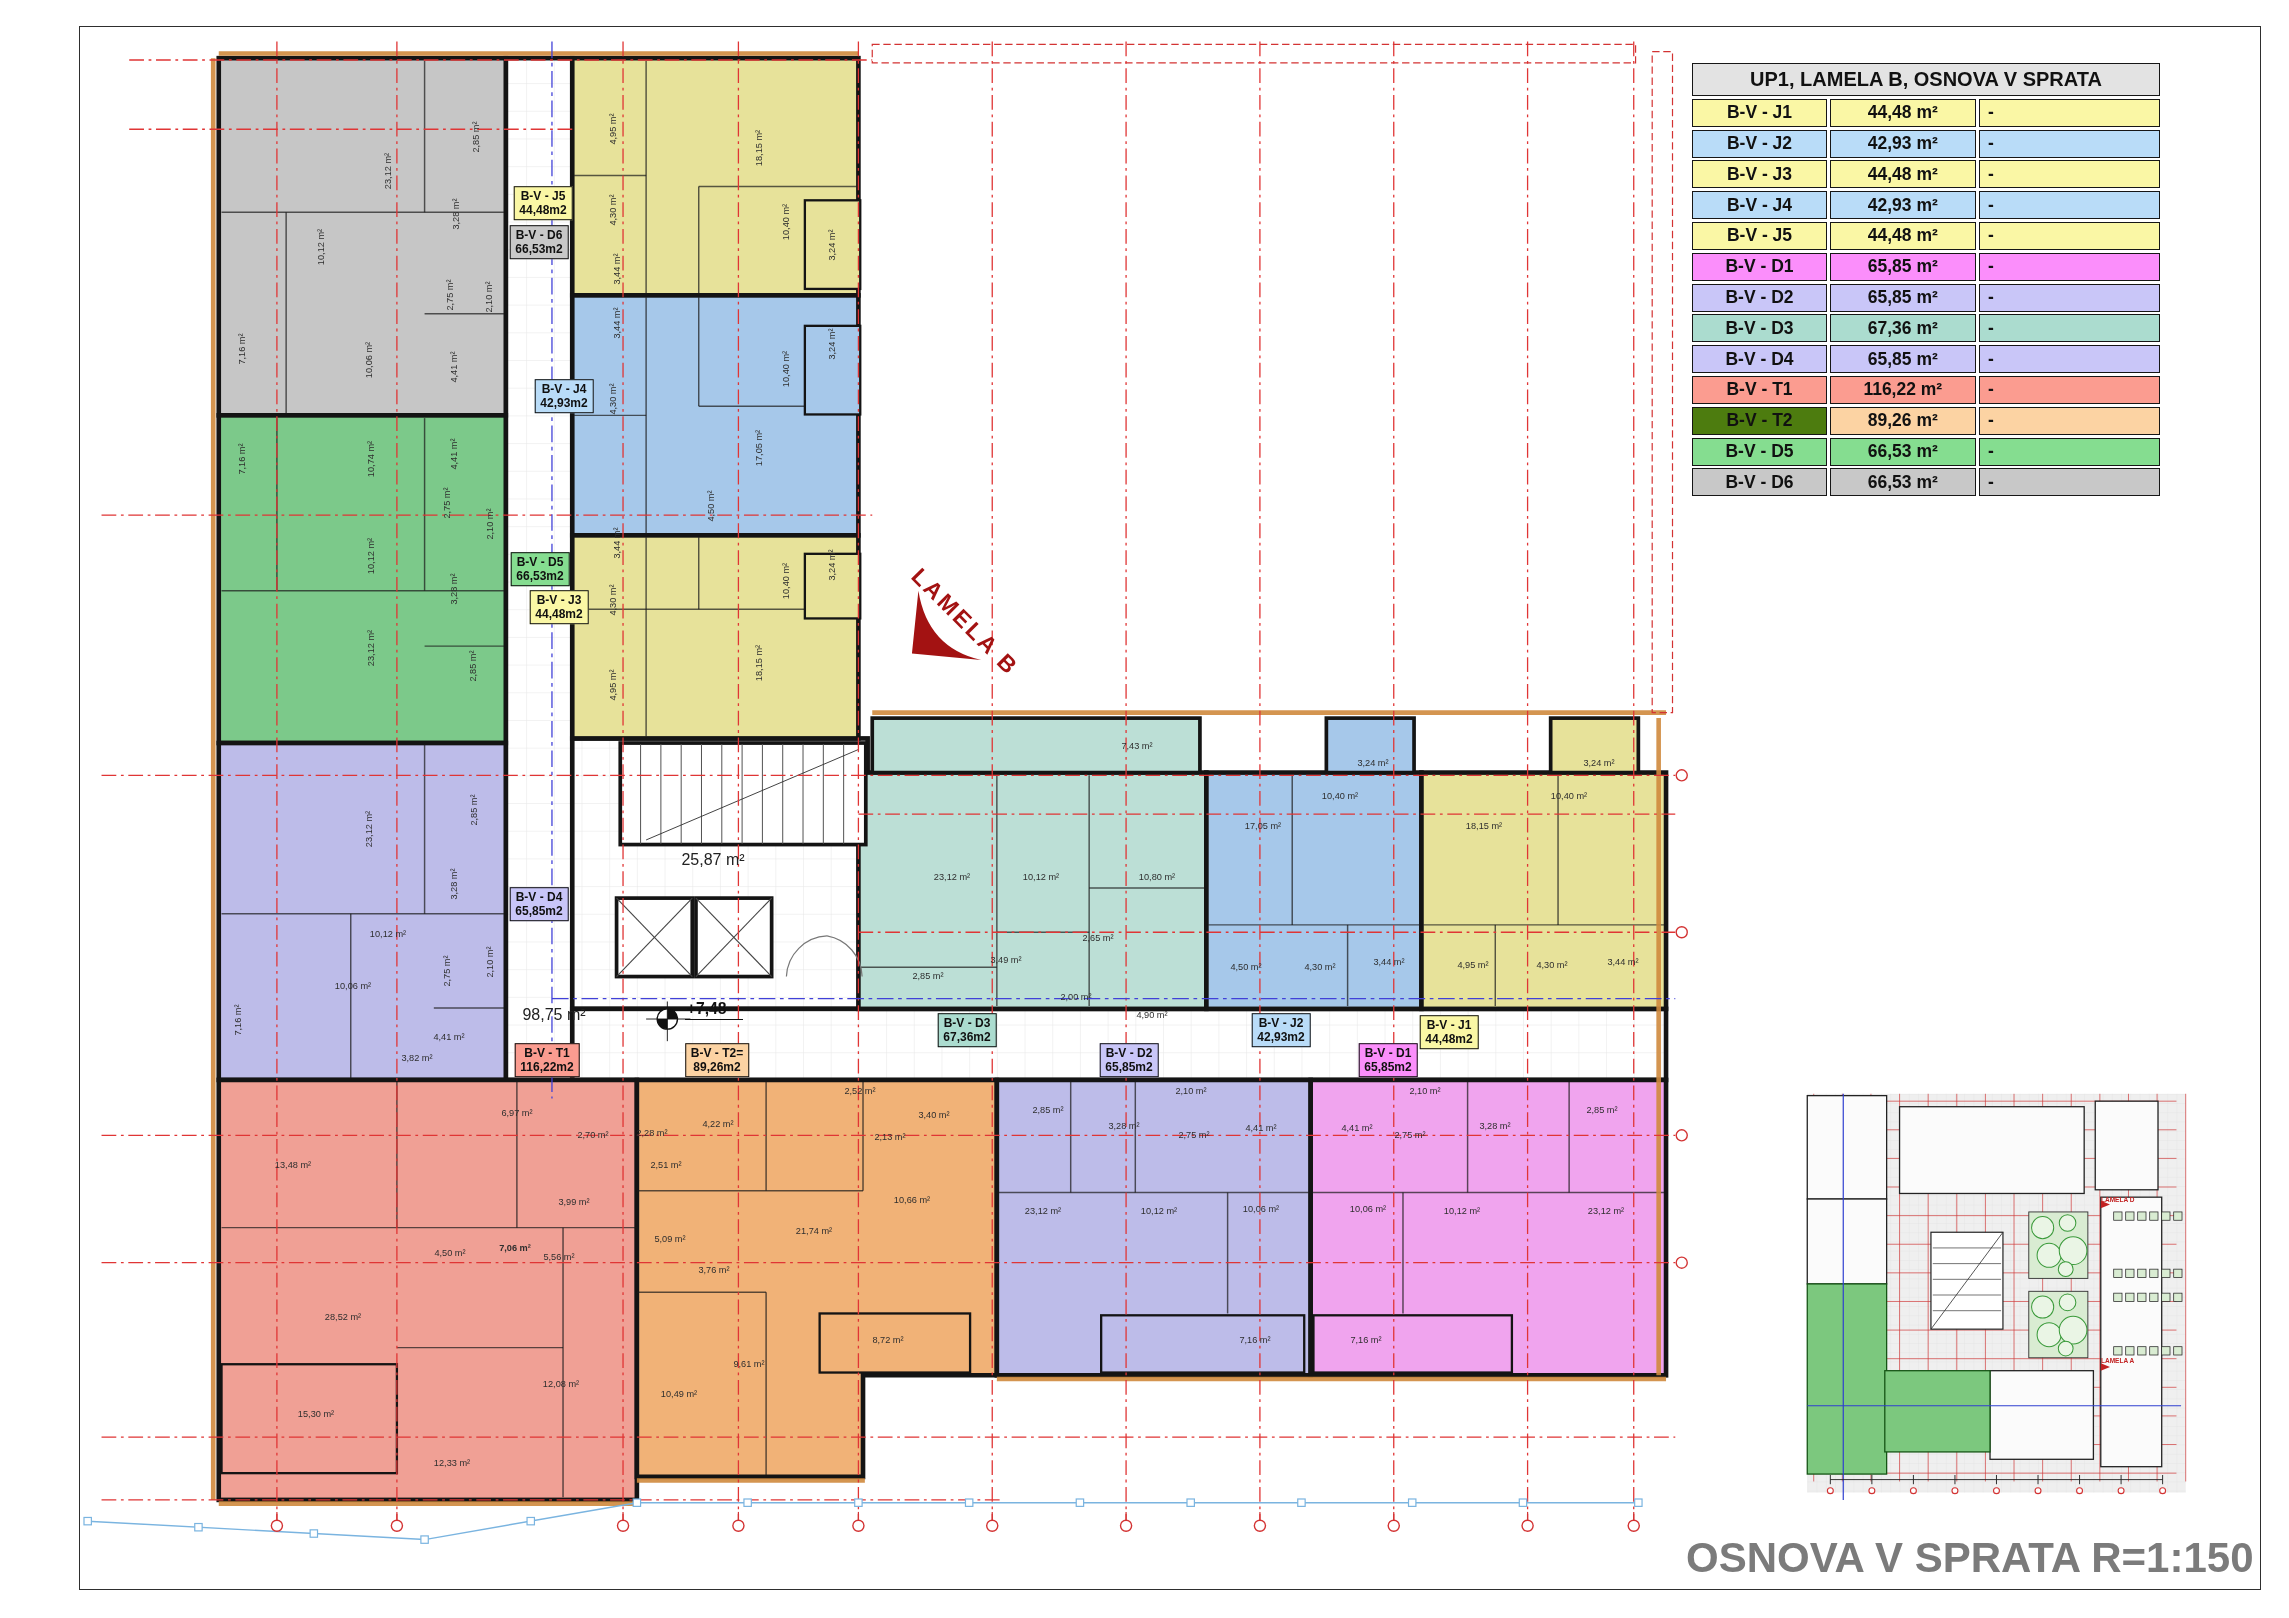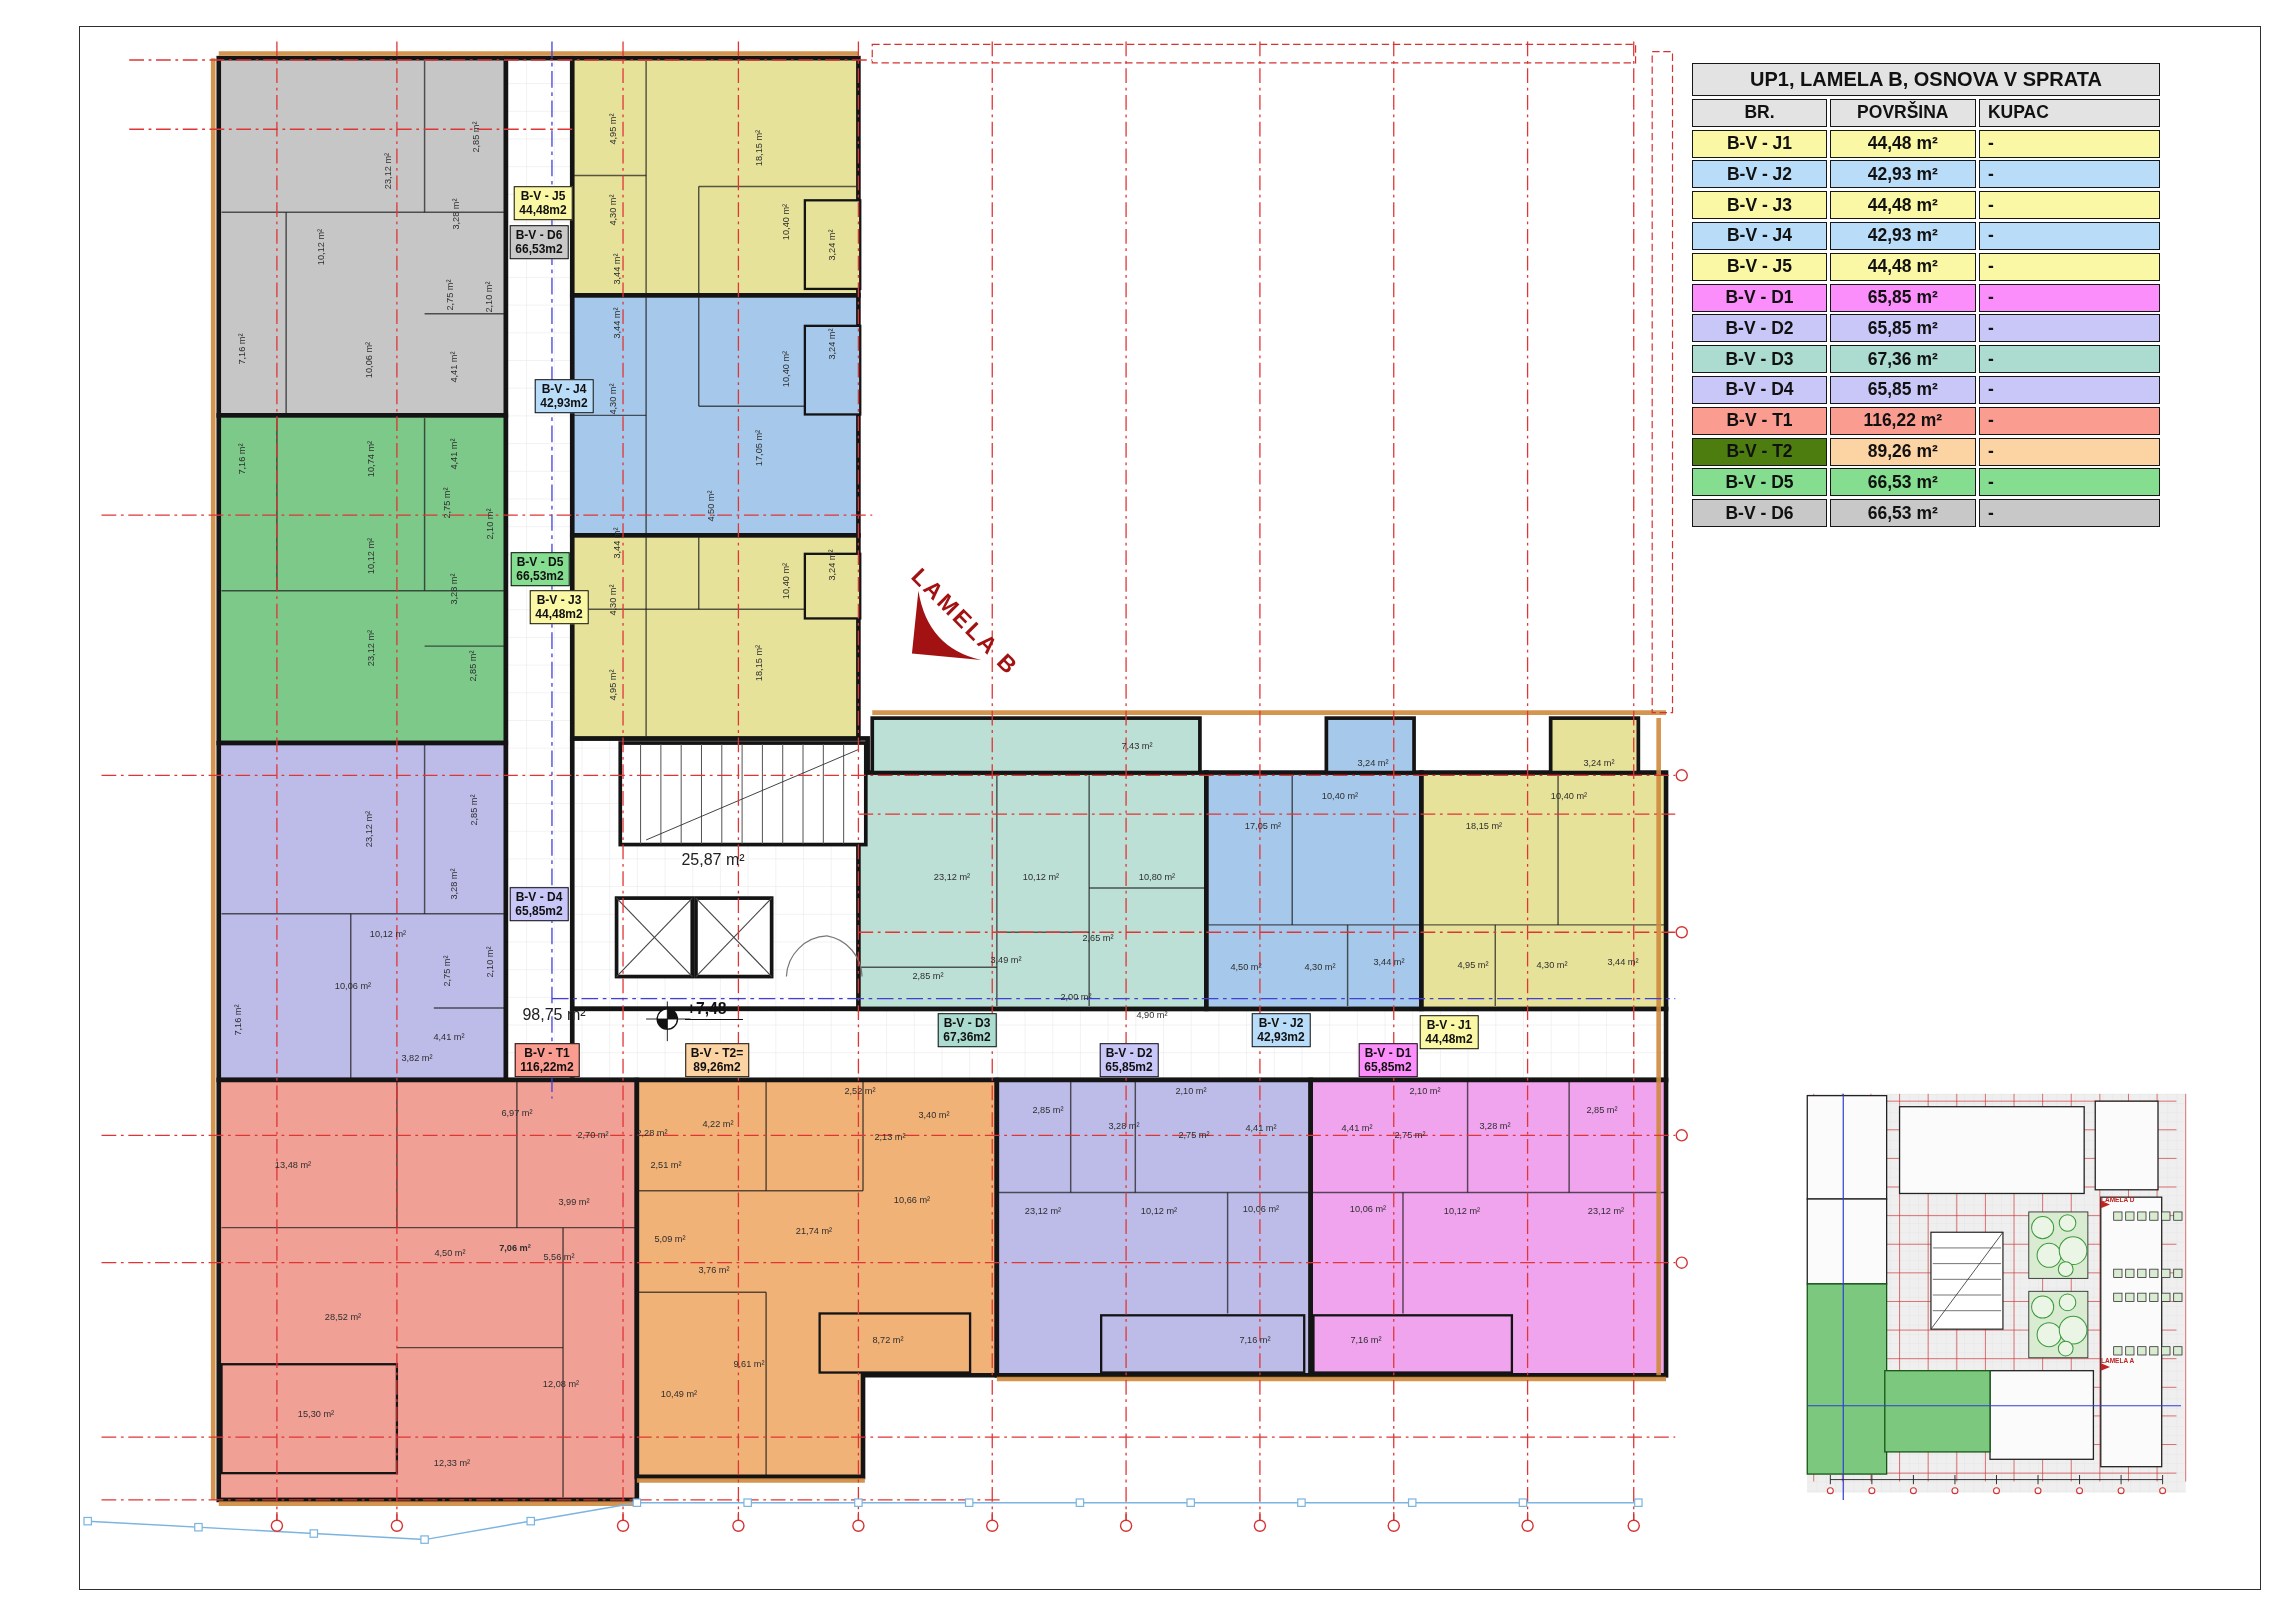--- a/index.html
+++ b/index.html
@@ -348,11 +348,6 @@
 
   <div id="legend">
     <div id="legend-title">UP1, LAMELA B, OSNOVA V SPRATA</div>
-    <div id="legend-head" class="lrow">
-        <div class="lcell c-br" style="background: rgb(227, 227, 227);">BR.</div>
-        <div class="lcell c-ar" style="background: rgb(227, 227, 227);">POVRŠINA</div>
-        <div class="lcell c-ku" style="background: rgb(227, 227, 227);">KUPAC</div>
-      </div>
     <div id="legend-rows">
         <div class="lrow">
           <div class="lcell c-br" style="background: rgb(250, 247, 165);">B-V - J1</div>

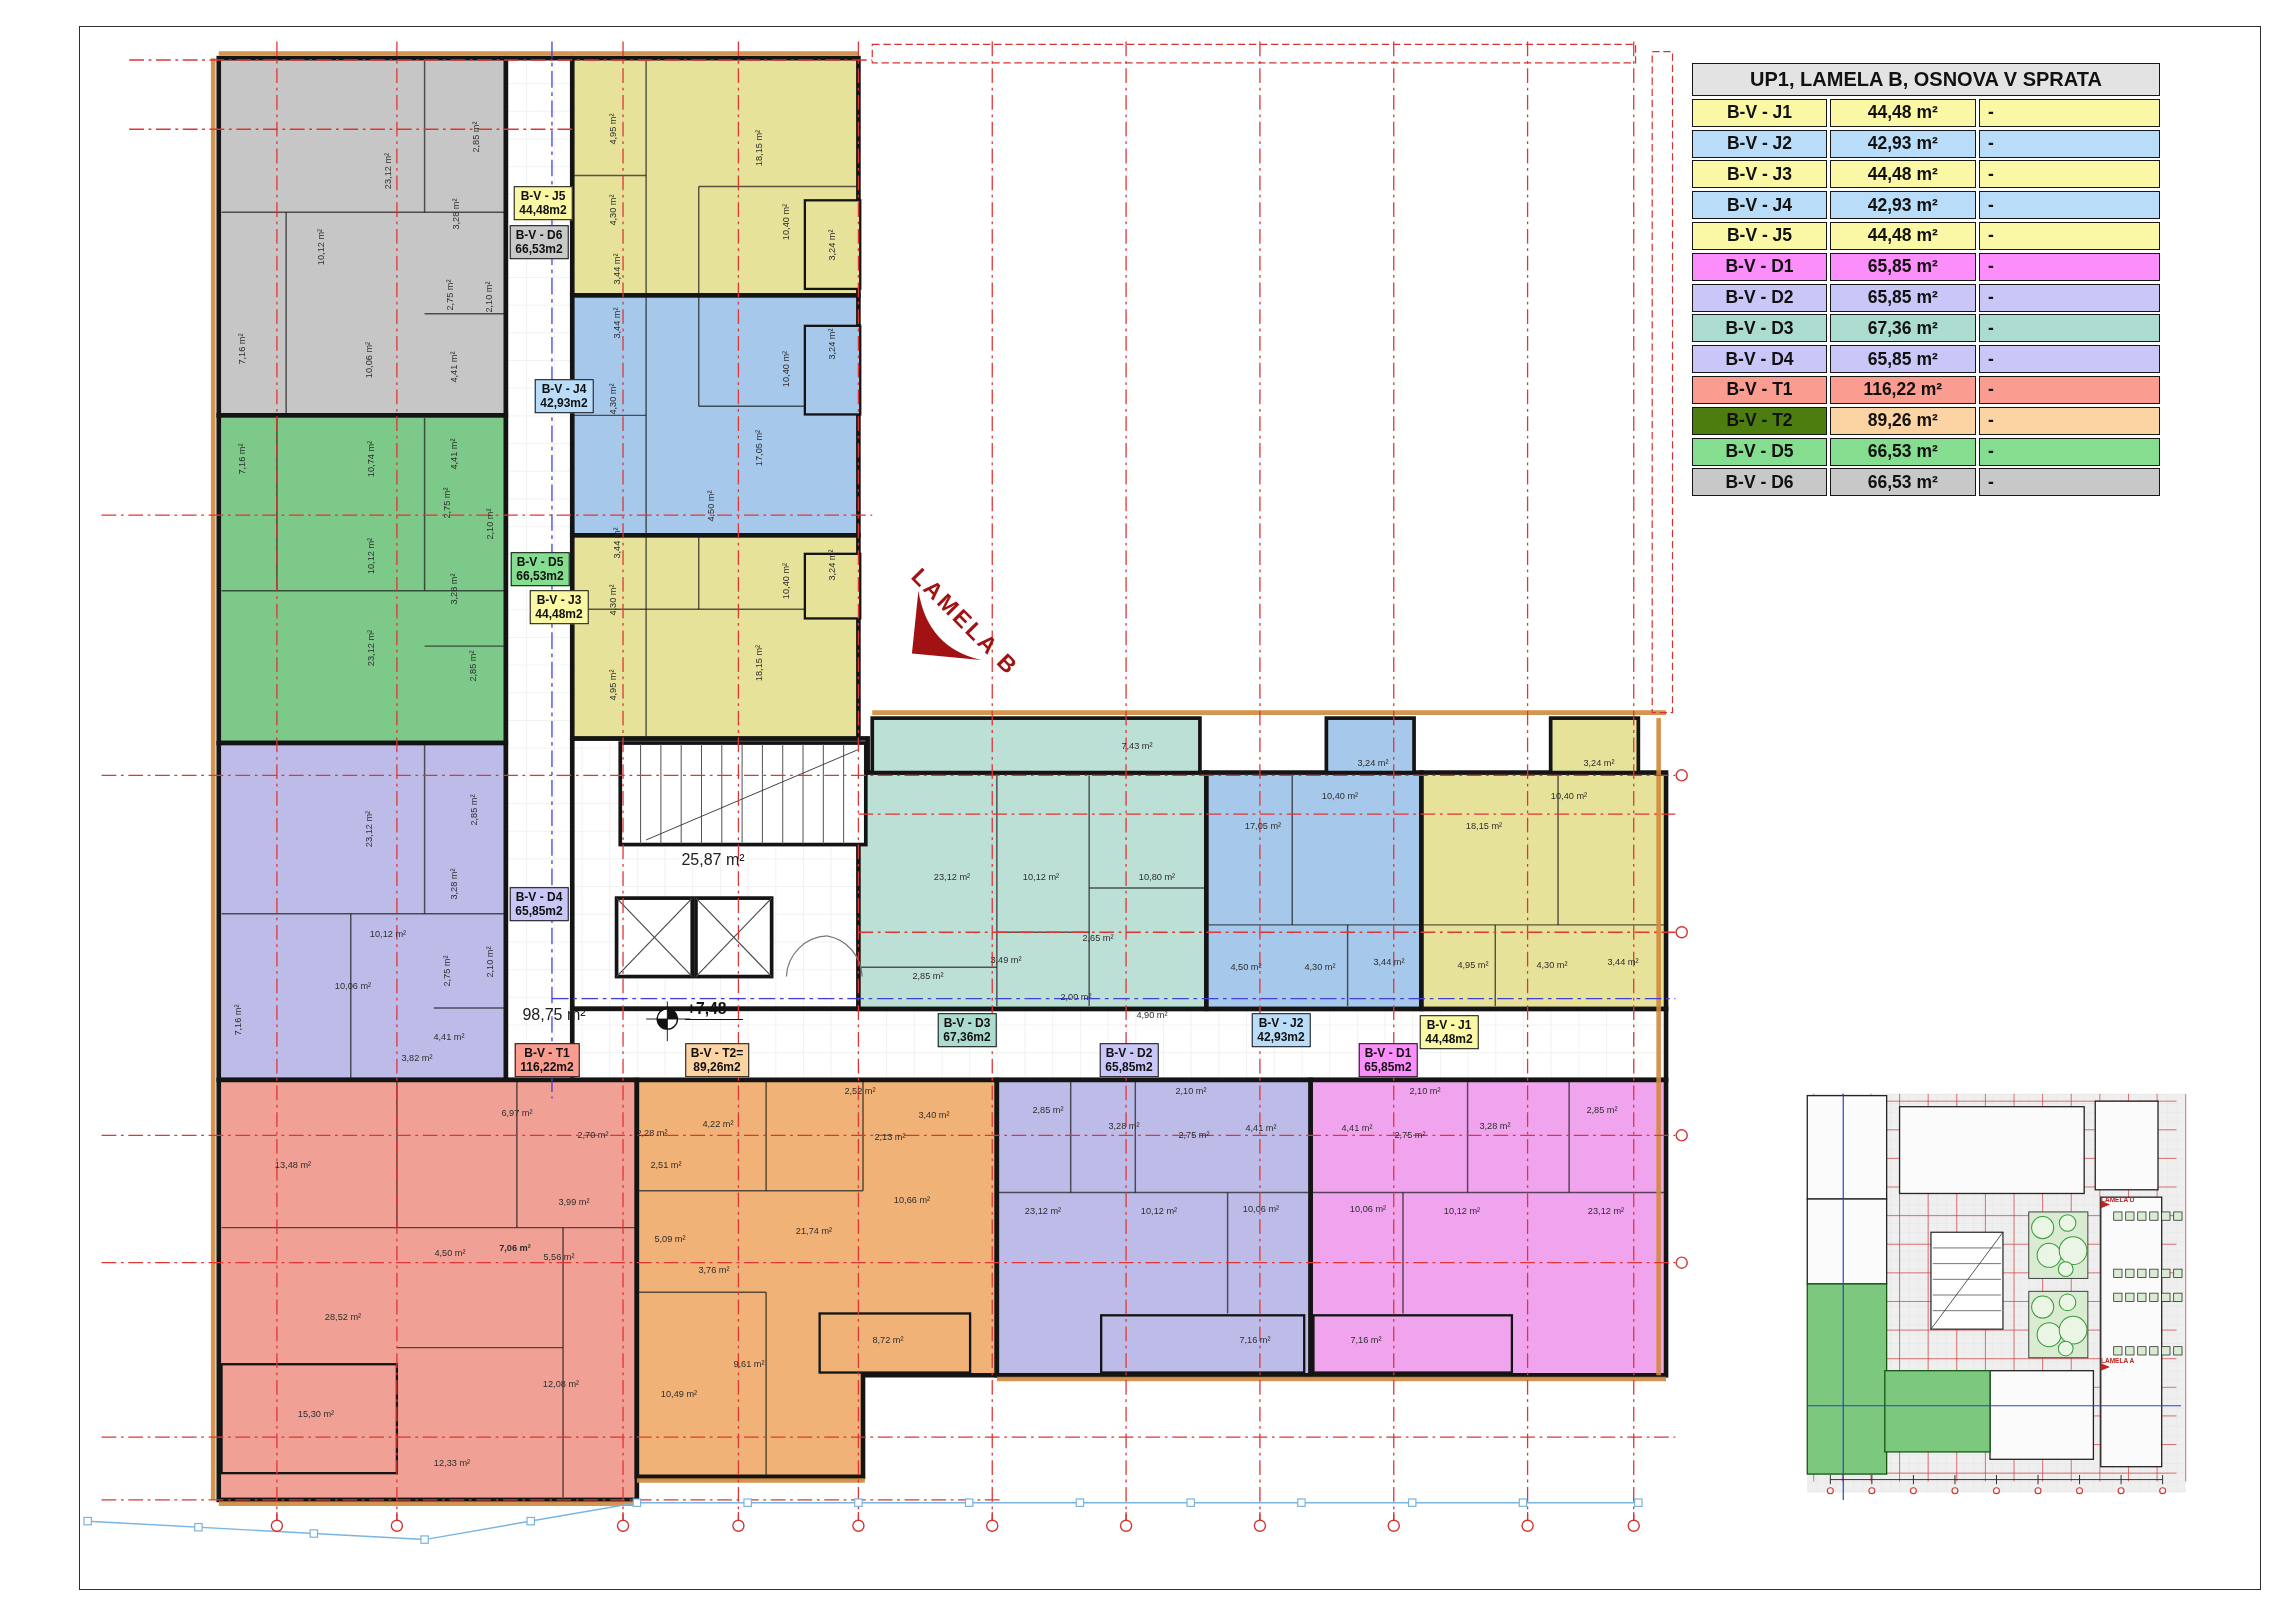--- a/index.html
+++ b/index.html
@@ -584,6 +584,7 @@
   <div class="ovlabel" style="left:2101px;top:1196px;">LAMELA D</div>
   <div class="ovlabel" style="left:2101px;top:1357px;">LAMELA A</div>
 
+  <div id="caption">OSNOVA V SPRATA R=1:150</div>
 </div>
 
 

